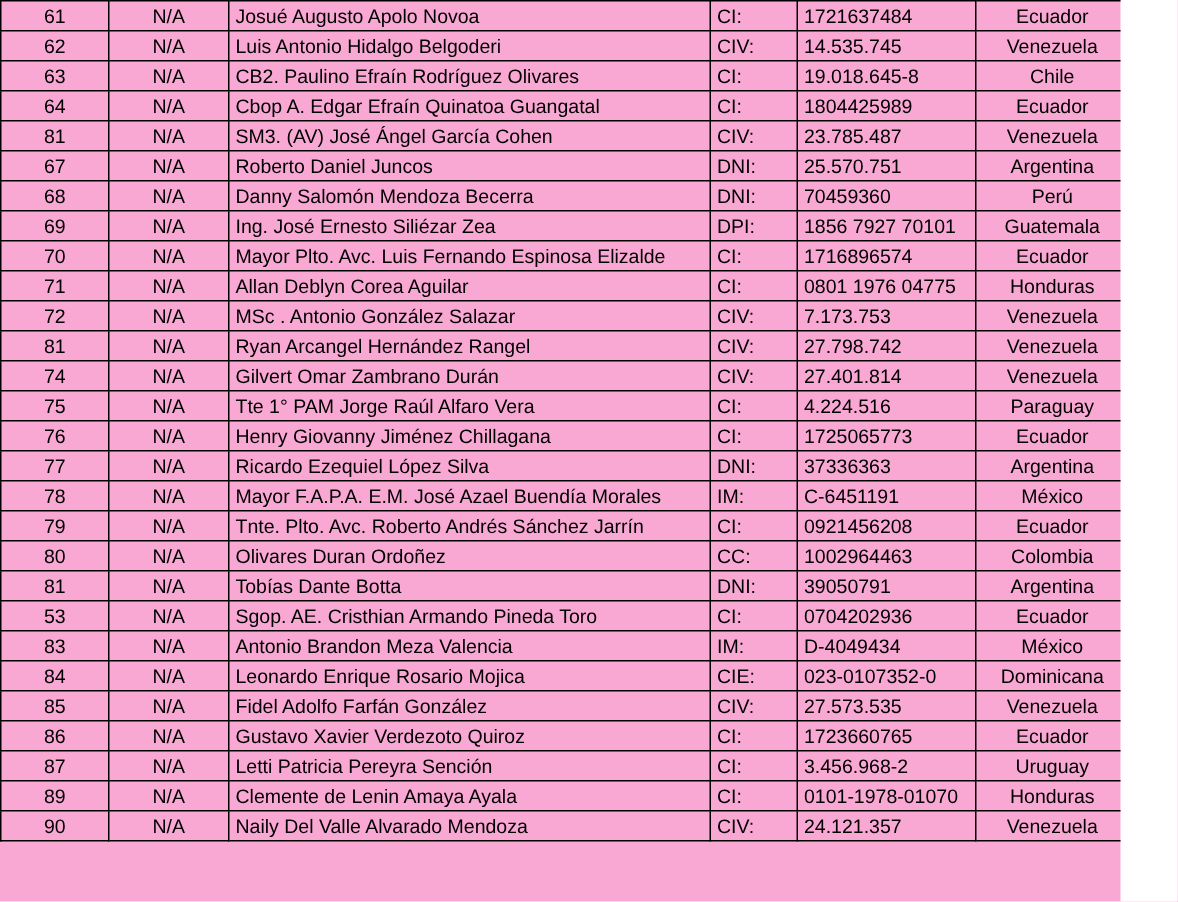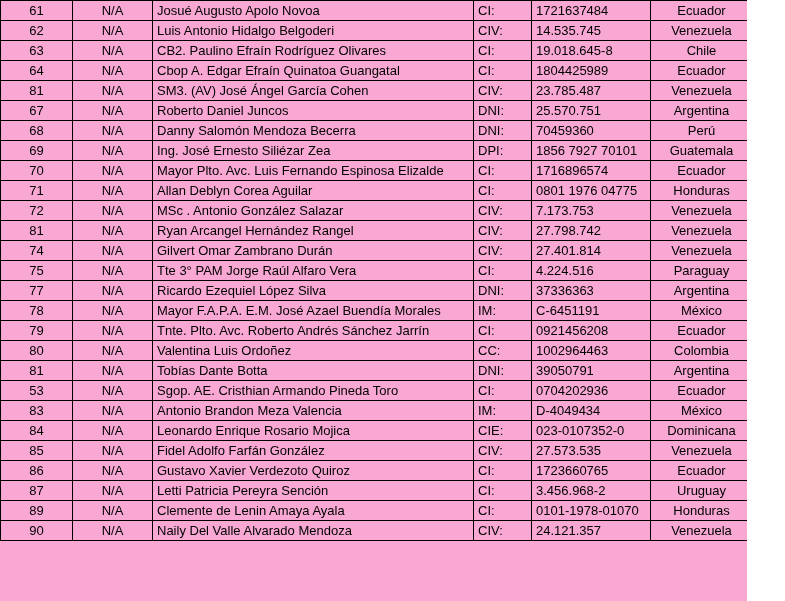--- a/index.html
+++ b/index.html
@@ -177,7 +177,7 @@
         <tr>
           <td class="c0">75</td>
           <td class="c1">N/A</td>
-          <td class="c2">Tte 3° PAM Jorge Raúl Alfaro Vera</td>
+          <td class="c2">Tte 1° PAM Jorge Raúl Alfaro Vera</td>
           <td class="c3">CI:</td>
           <td class="c4">4.224.516</td>
           <td class="c5">Paraguay</td>

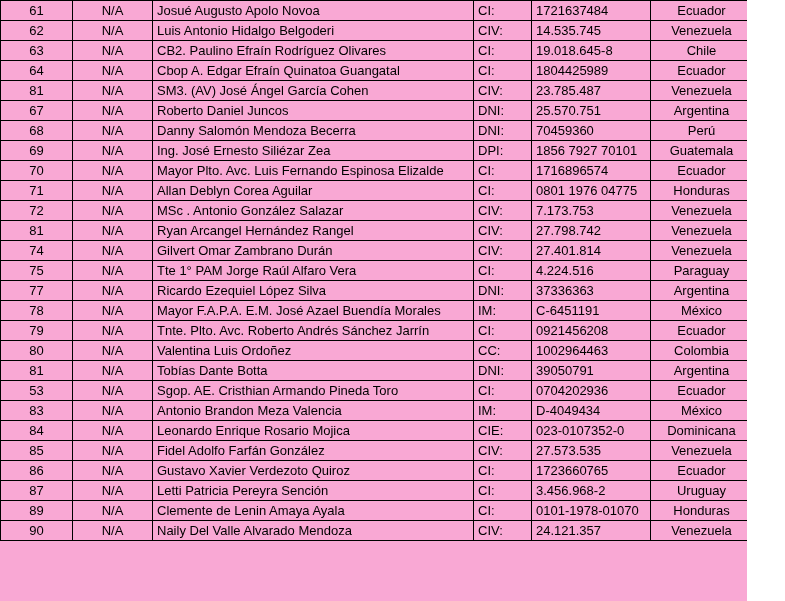--- a/index.html
+++ b/index.html
@@ -184,6 +184,15 @@
           <td class="c6">19</td>
         </tr>
         <tr>
+          <td class="c0">76</td>
+          <td class="c1">N/A</td>
+          <td class="c2">Henry Giovanny Jiménez Chillagana</td>
+          <td class="c3">CI:</td>
+          <td class="c4">1725065773</td>
+          <td class="c5">Ecuador</td>
+          <td class="c6">19</td>
+        </tr>
+        <tr>
           <td class="c0">77</td>
           <td class="c1">N/A</td>
           <td class="c2">Ricardo Ezequiel López Silva</td>

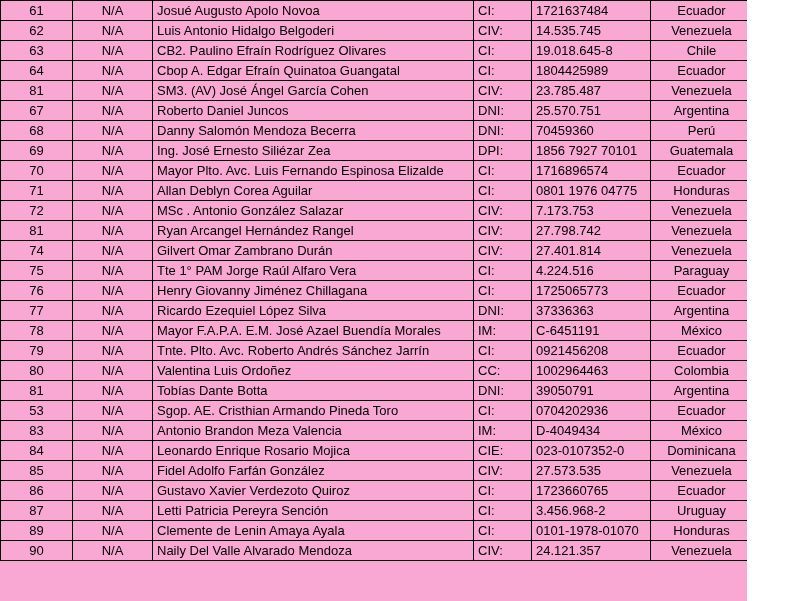--- a/index.html
+++ b/index.html
@@ -222,7 +222,7 @@
         <tr>
           <td class="c0">80</td>
           <td class="c1">N/A</td>
-          <td class="c2">Valentina Luis Ordoñez</td>
+          <td class="c2">Olivares Duran Ordoñez</td>
           <td class="c3">CC:</td>
           <td class="c4">1002964463</td>
           <td class="c5">Colombia</td>

